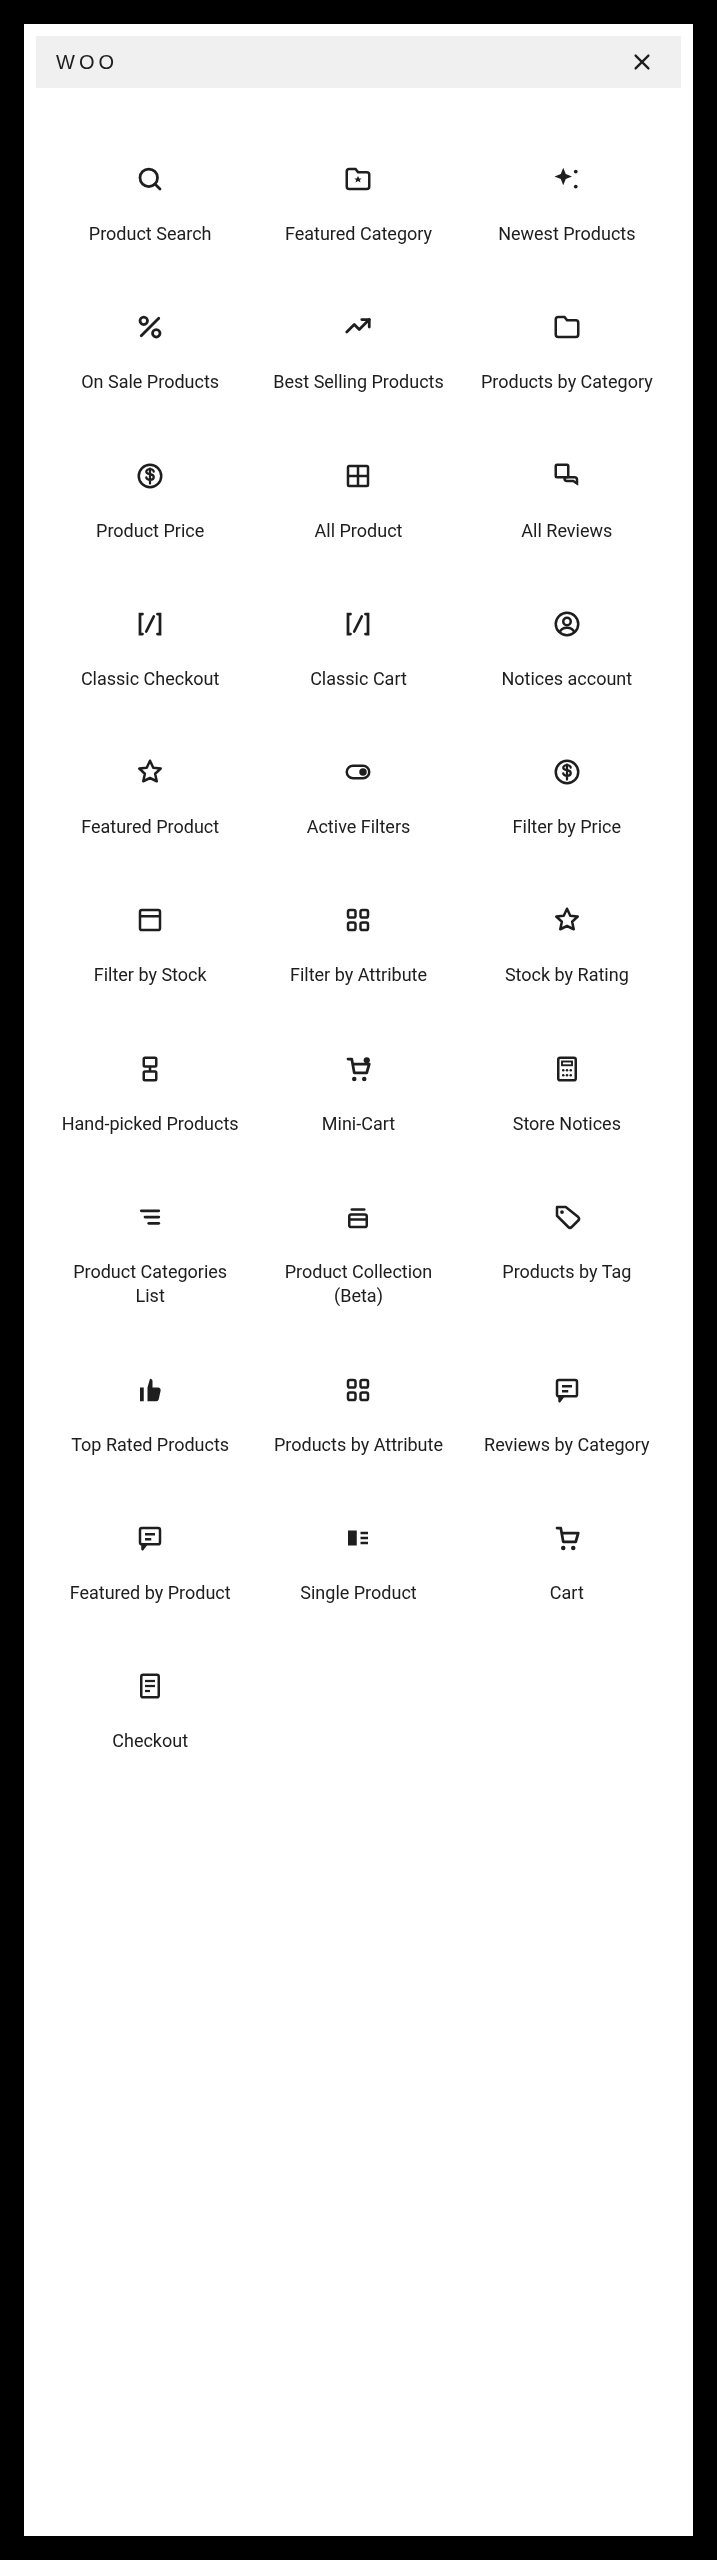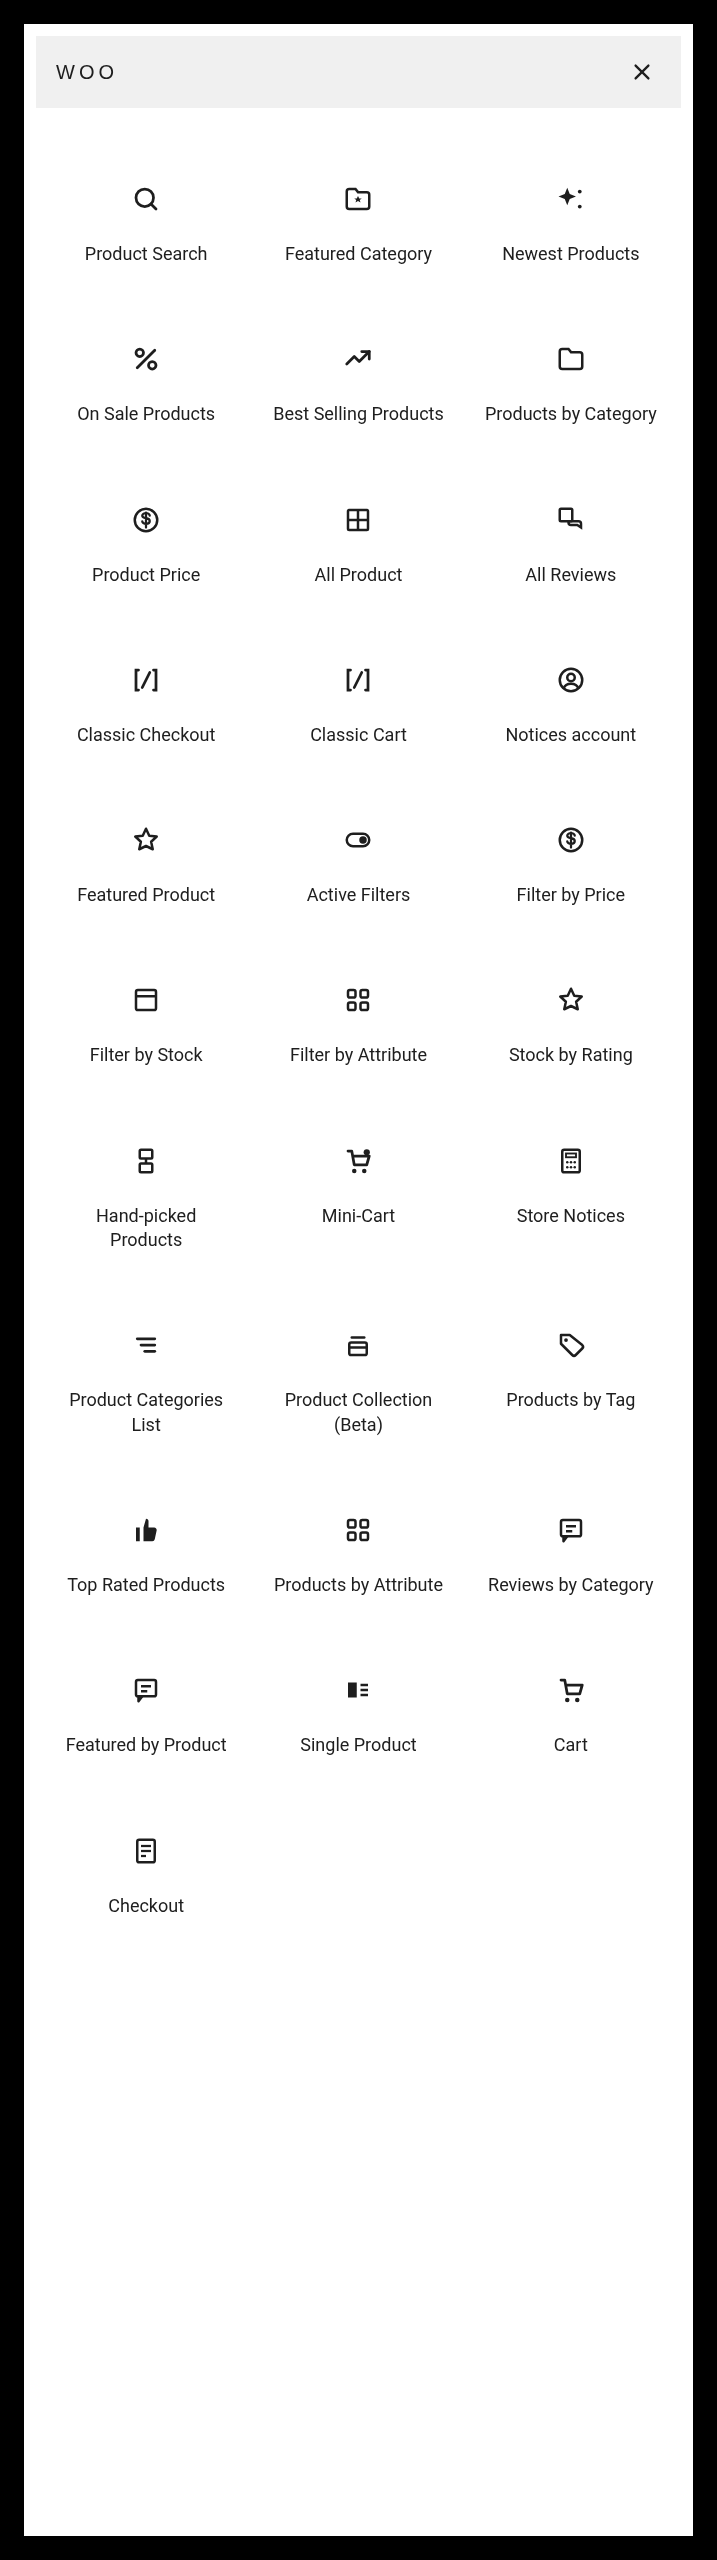--- a/index.html
+++ b/index.html
@@ -7,7 +7,7 @@
 .frame{background:#000;padding:24px}
 .panel{background:#fff;min-height:2512px;padding:0 12px 40px 12px}
 .search-wrap{padding:12px 0 0 0}
-.search-bar{background:#f0f0f0;height:72px;display:flex;align-items:center;padding:0 20px;position:relative}
+.search-bar{background:#f0f0f0;height:52px;display:flex;align-items:center;padding:0 20px;position:relative}
 .search-input{background:transparent;border:none;outline:none;font-size:20px;letter-spacing:4px;font-weight:500;color:#1e1e1e;flex:1;text-transform:uppercase}
 .clear-btn{background:none;border:none;cursor:pointer;padding:8px;color:#1e1e1e}
 .clear-btn svg{width:22px;height:22px;display:block}

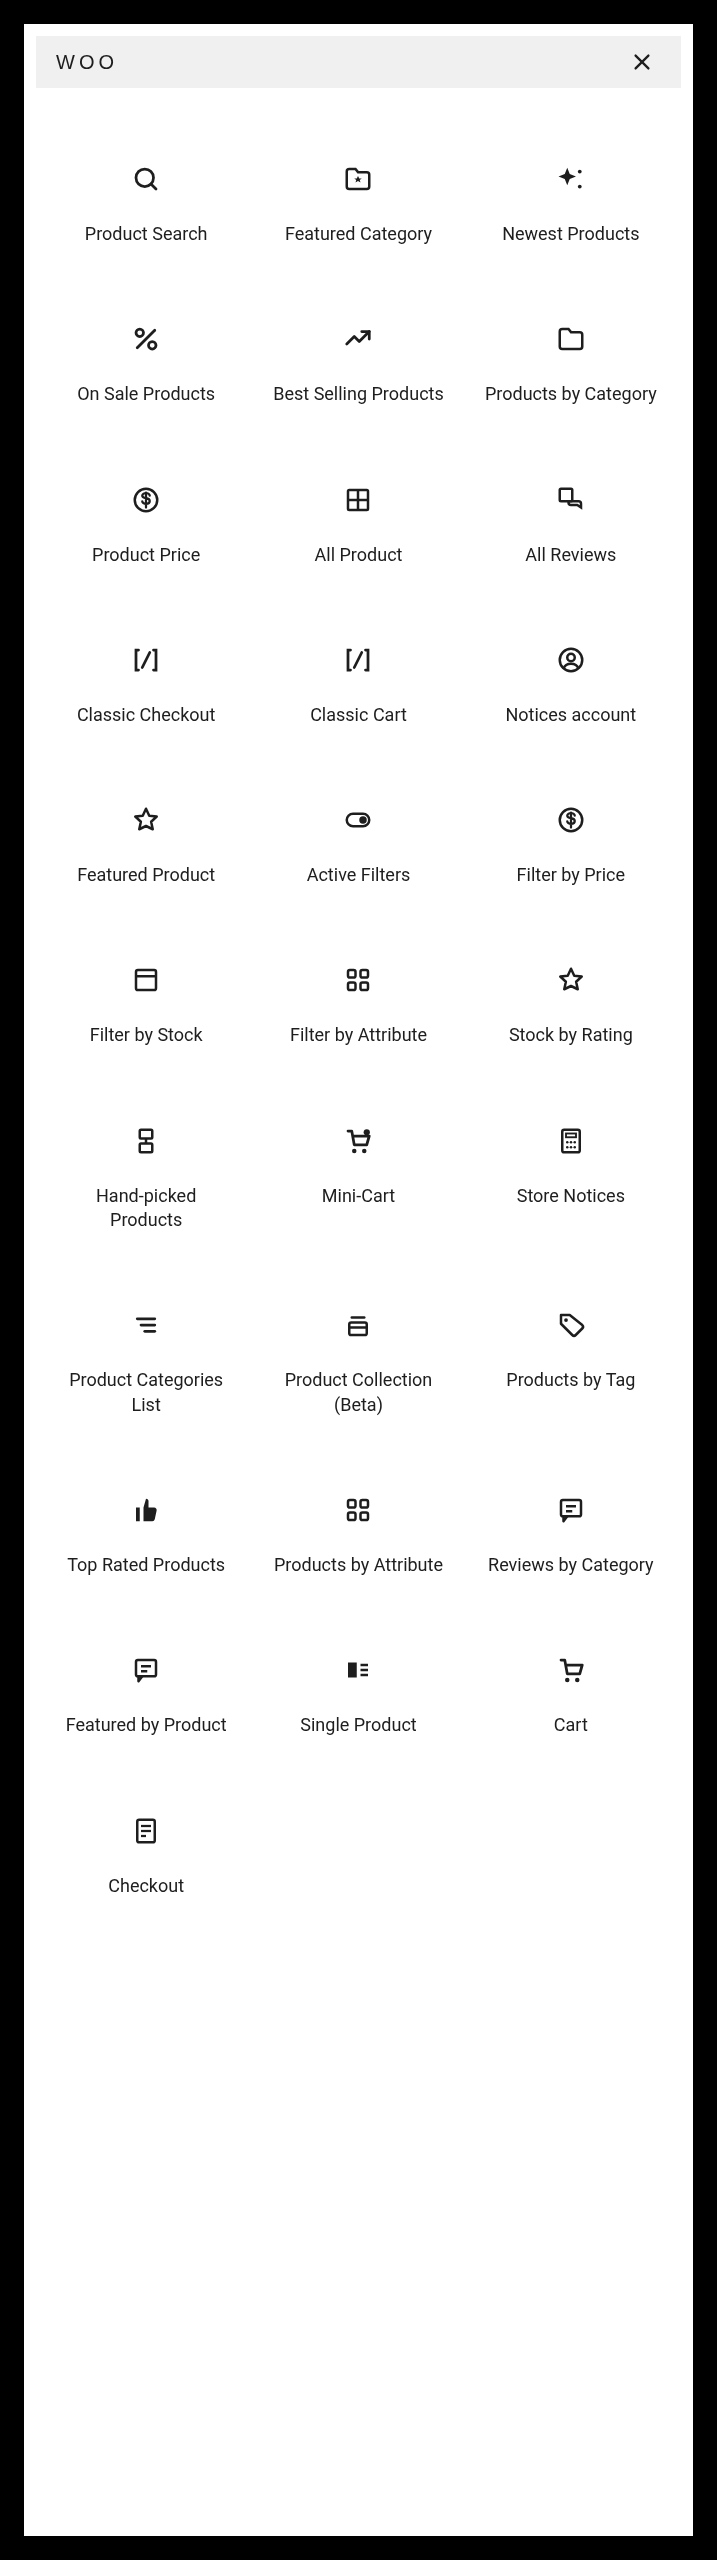--- a/index.html
+++ b/index.html
@@ -11,7 +11,7 @@
 .search-input{background:transparent;border:none;outline:none;font-size:20px;letter-spacing:4px;font-weight:500;color:#1e1e1e;flex:1;text-transform:uppercase}
 .clear-btn{background:none;border:none;cursor:pointer;padding:8px;color:#1e1e1e}
 .clear-btn svg{width:22px;height:22px;display:block}
-.grid{display:grid;grid-template-columns:repeat(3,1fr);padding:50px 10px 0 10px;gap:12px}
+.grid{display:grid;grid-template-columns:repeat(3,1fr);padding:50px 10px 0 10px;gap:0}
 .block-item{display:flex;flex-direction:column;align-items:center;padding:18px 8px 40px 8px;cursor:pointer}
 .block-icon{height:46px;display:flex;align-items:center;justify-content:center;margin-bottom:20px}
 .block-icon svg{width:30px;height:30px;color:#1e1e1e}

